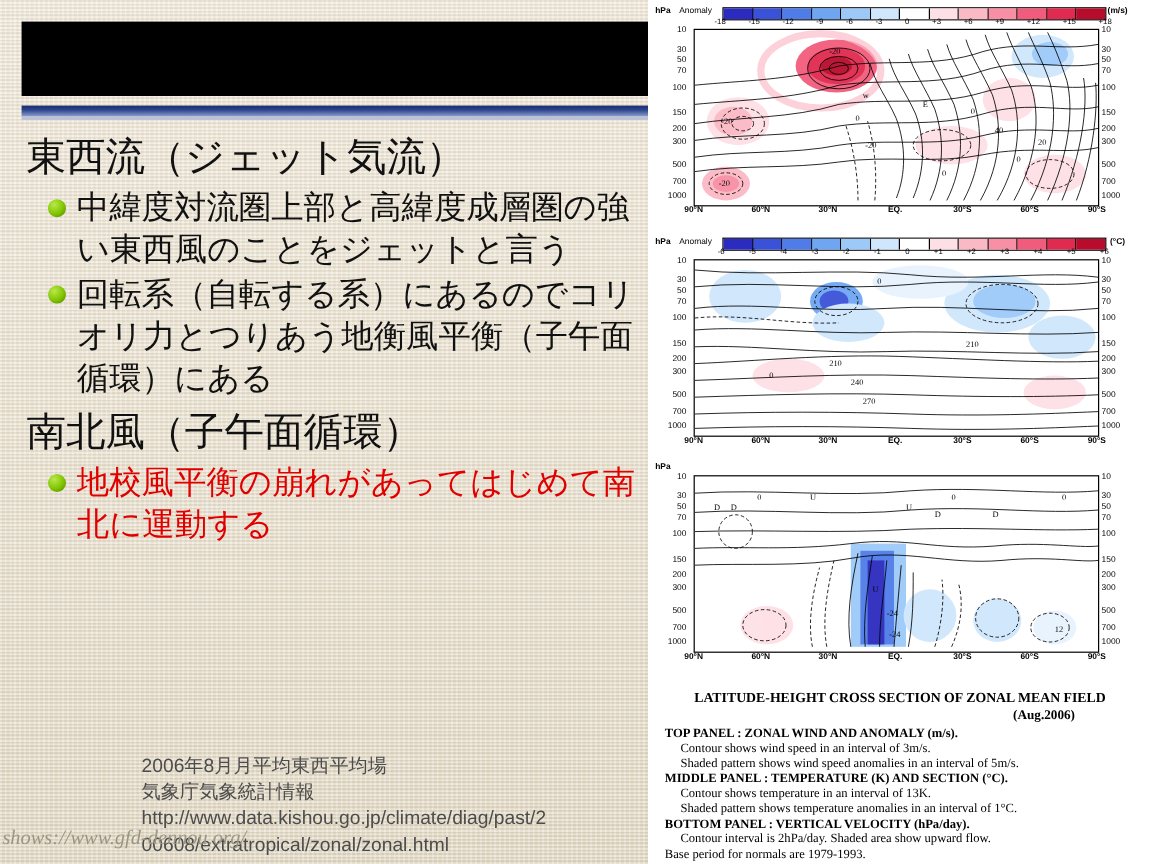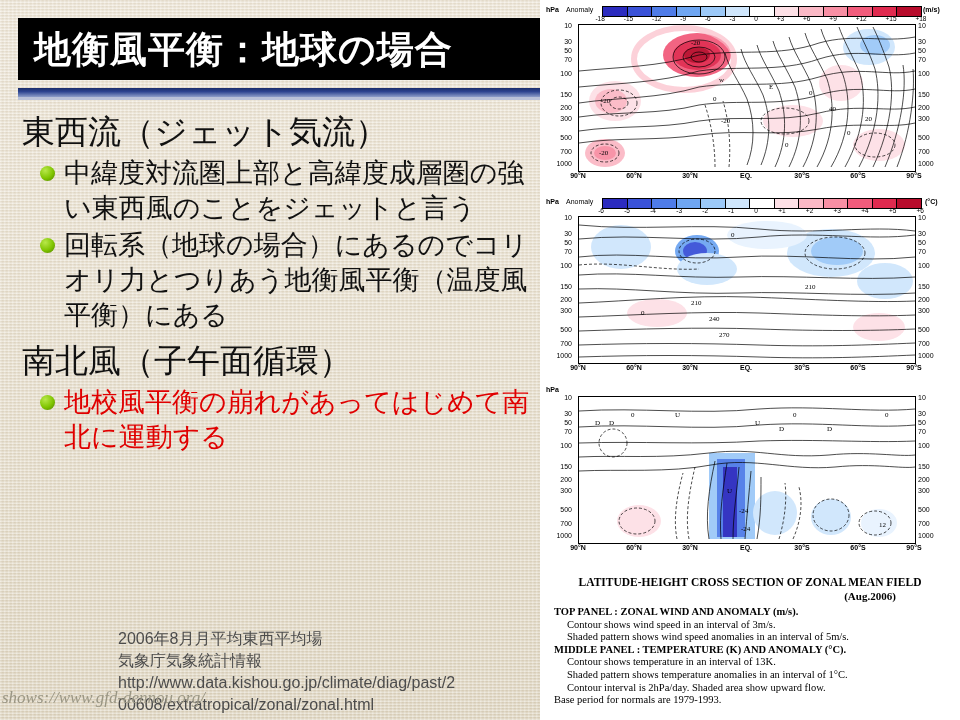--- a/index.html
+++ b/index.html
@@ -108,7 +108,6 @@
 <div class="slide">
 
   <div class="title-bar"></div>
-  <div class="title-text">地衡風平衡：地球の場合</div>
   <div class="title-rule"></div>
   <div class="title-rule2"></div>
 

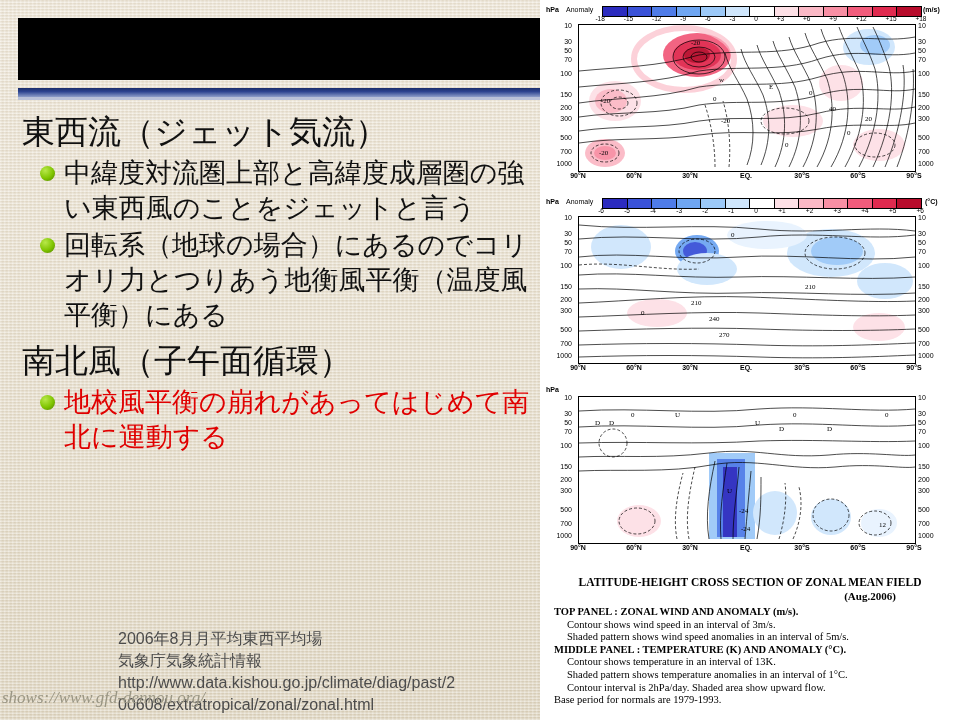--- a/index.html
+++ b/index.html
@@ -122,7 +122,7 @@
 
     <div class="sub">
       <div class="dot"></div>
-      <div class="sub-text">回転系（地球の場合）にあるのでコリオリ力とつりあう地衡風平衡（温度風平衡）にある</div>
+      <div class="sub-text">回転系（自転する系）にあるのでコリオリ力とつりあう地衡風平衡（子午面循環）にある</div>
     </div>
 
     <div class="h1" style="margin-top:6px">南北風（子午面循環）</div>

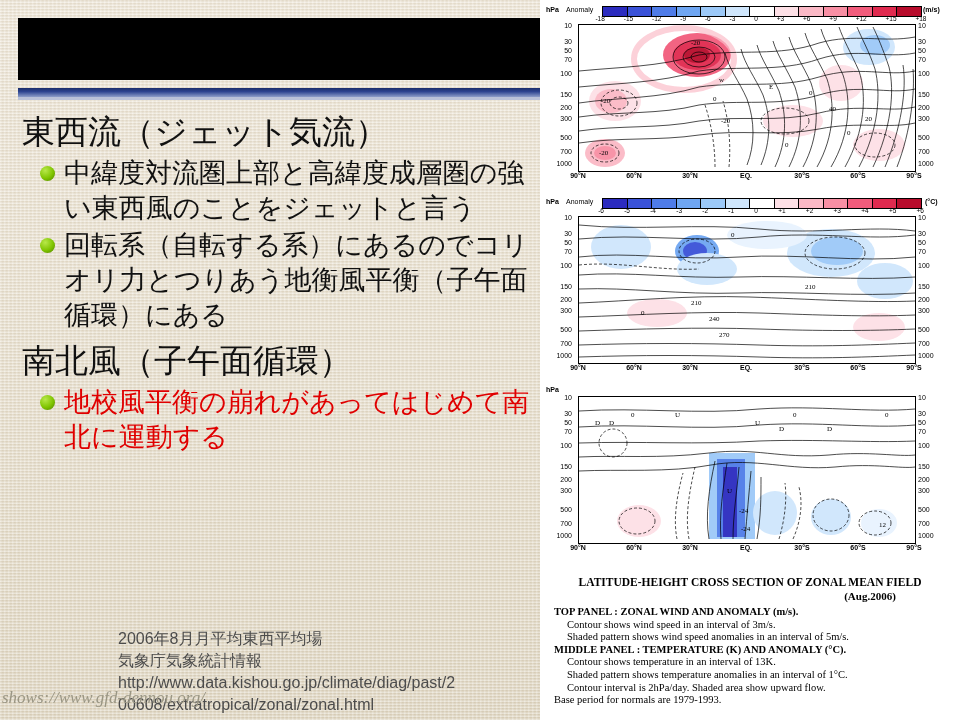--- a/index.html
+++ b/index.html
@@ -485,7 +485,7 @@
       <div class="t">TOP PANEL : ZONAL WIND AND ANOMALY (m/s).</div>
       <div class="i">Contour shows wind speed in an interval of 3m/s.</div>
       <div class="i">Shaded pattern shows wind speed anomalies in an interval of 5m/s.</div>
-      <div class="t">MIDDLE PANEL : TEMPERATURE (K) AND ANOMALY (°C).</div>
+      <div class="t">MIDDLE PANEL : TEMPERATURE (K) AND SECTION (°C).</div>
       <div class="i">Contour shows temperature in an interval of 13K.</div>
       <div class="i">Shaded pattern shows temperature anomalies in an interval of 1°C.</div>
       <div class="i">Contour interval is 2hPa/day. Shaded area show upward flow.</div>

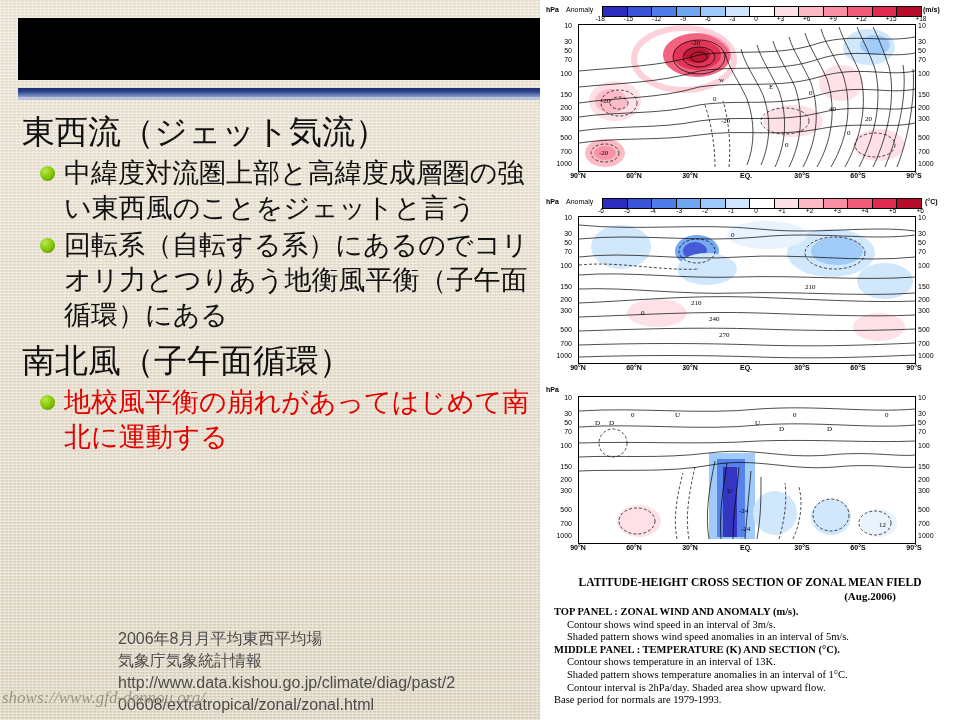--- a/index.html
+++ b/index.html
@@ -488,6 +488,7 @@
       <div class="t">MIDDLE PANEL : TEMPERATURE (K) AND SECTION (°C).</div>
       <div class="i">Contour shows temperature in an interval of 13K.</div>
       <div class="i">Shaded pattern shows temperature anomalies in an interval of 1°C.</div>
+      <div class="t">BOTTOM PANEL : VERTICAL VELOCITY (hPa/day).</div>
       <div class="i">Contour interval is 2hPa/day. Shaded area show upward flow.</div>
       <div>Base period for normals are 1979-1993.</div>
     </div>

